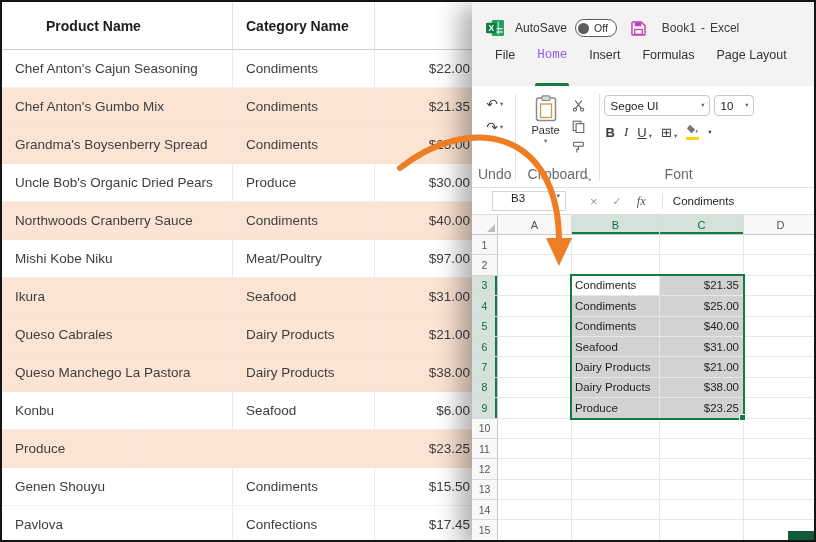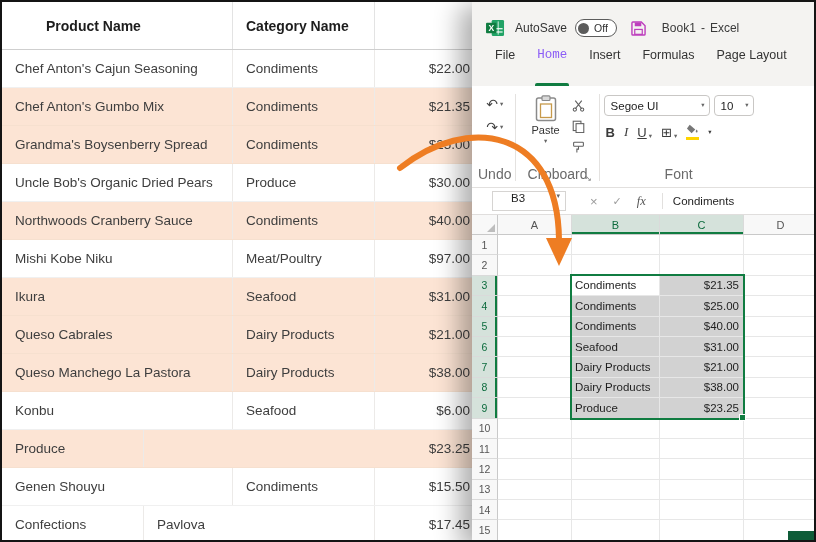--- a/index.html
+++ b/index.html
@@ -175,8 +175,8 @@
           <div class="dg-cell w-price">$15.50</div>
         </div>
         <div class="dg-row">
+          <div class="dg-cell w-prod">Pavlova</div>
           <div class="dg-cell w-cat">Confections</div>
-          <div class="dg-cell w-prod">Pavlova</div>
           <div class="dg-cell w-price">$17.45</div>
         </div>
       </div>

